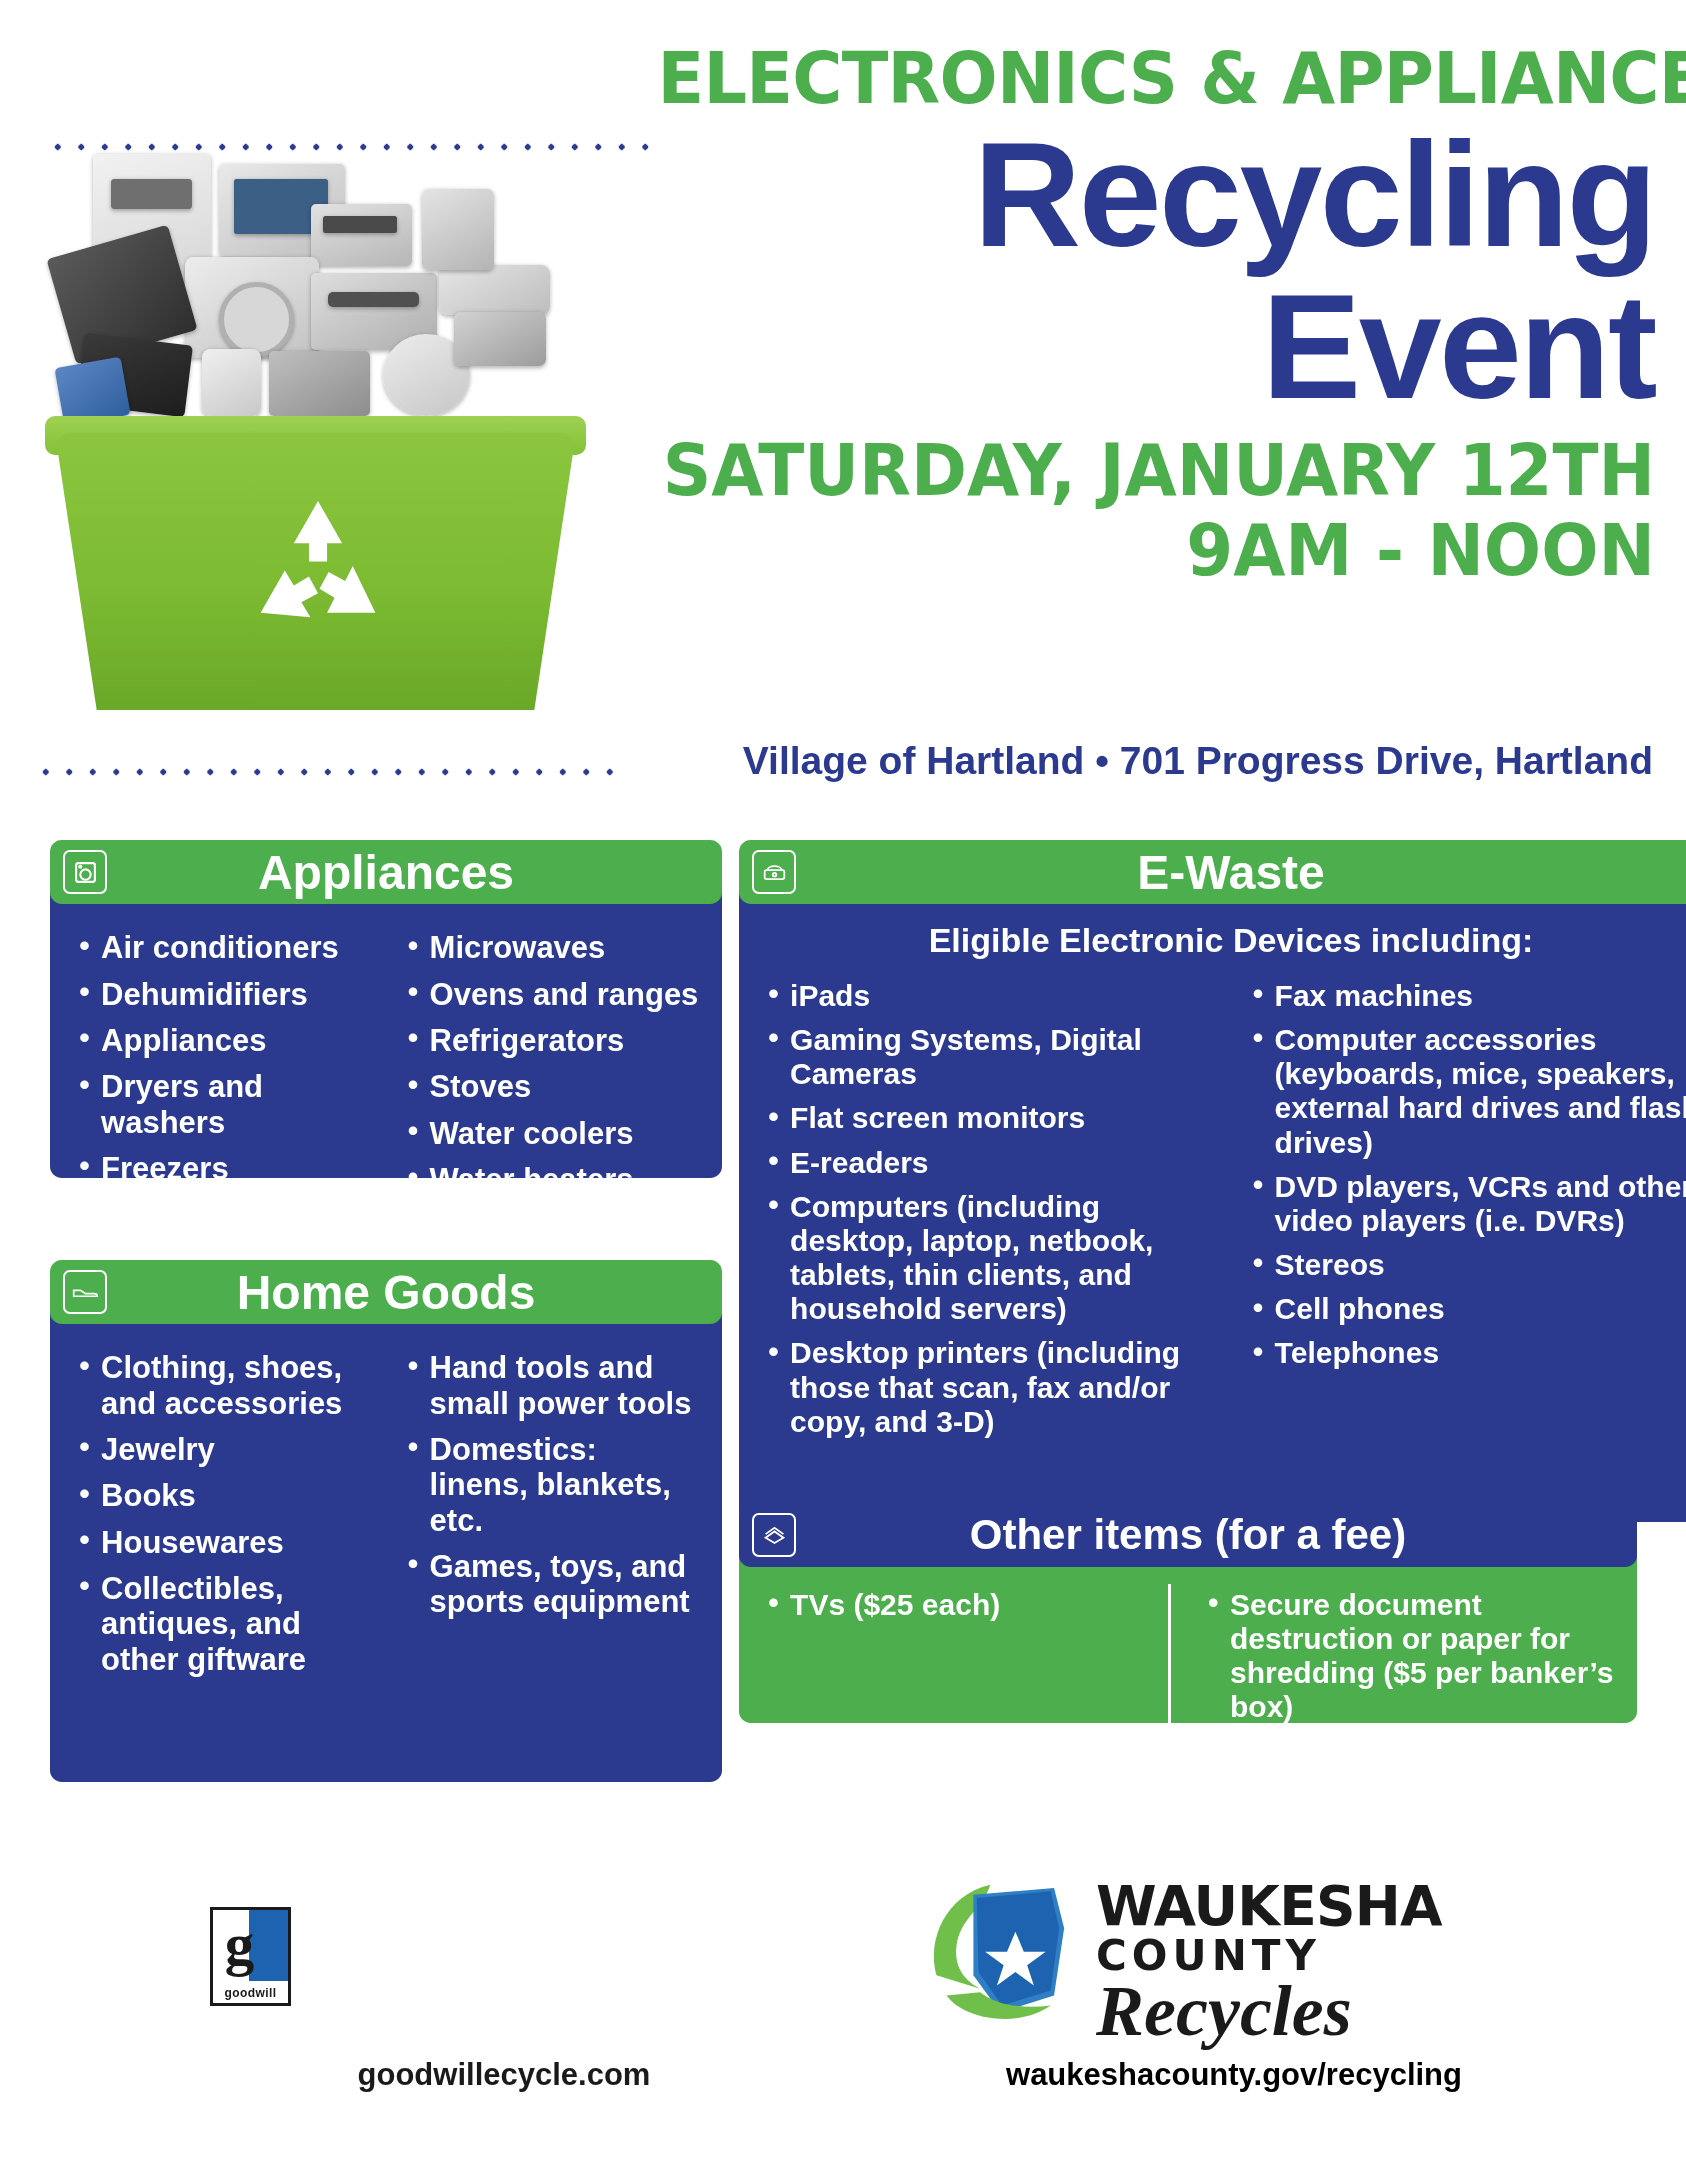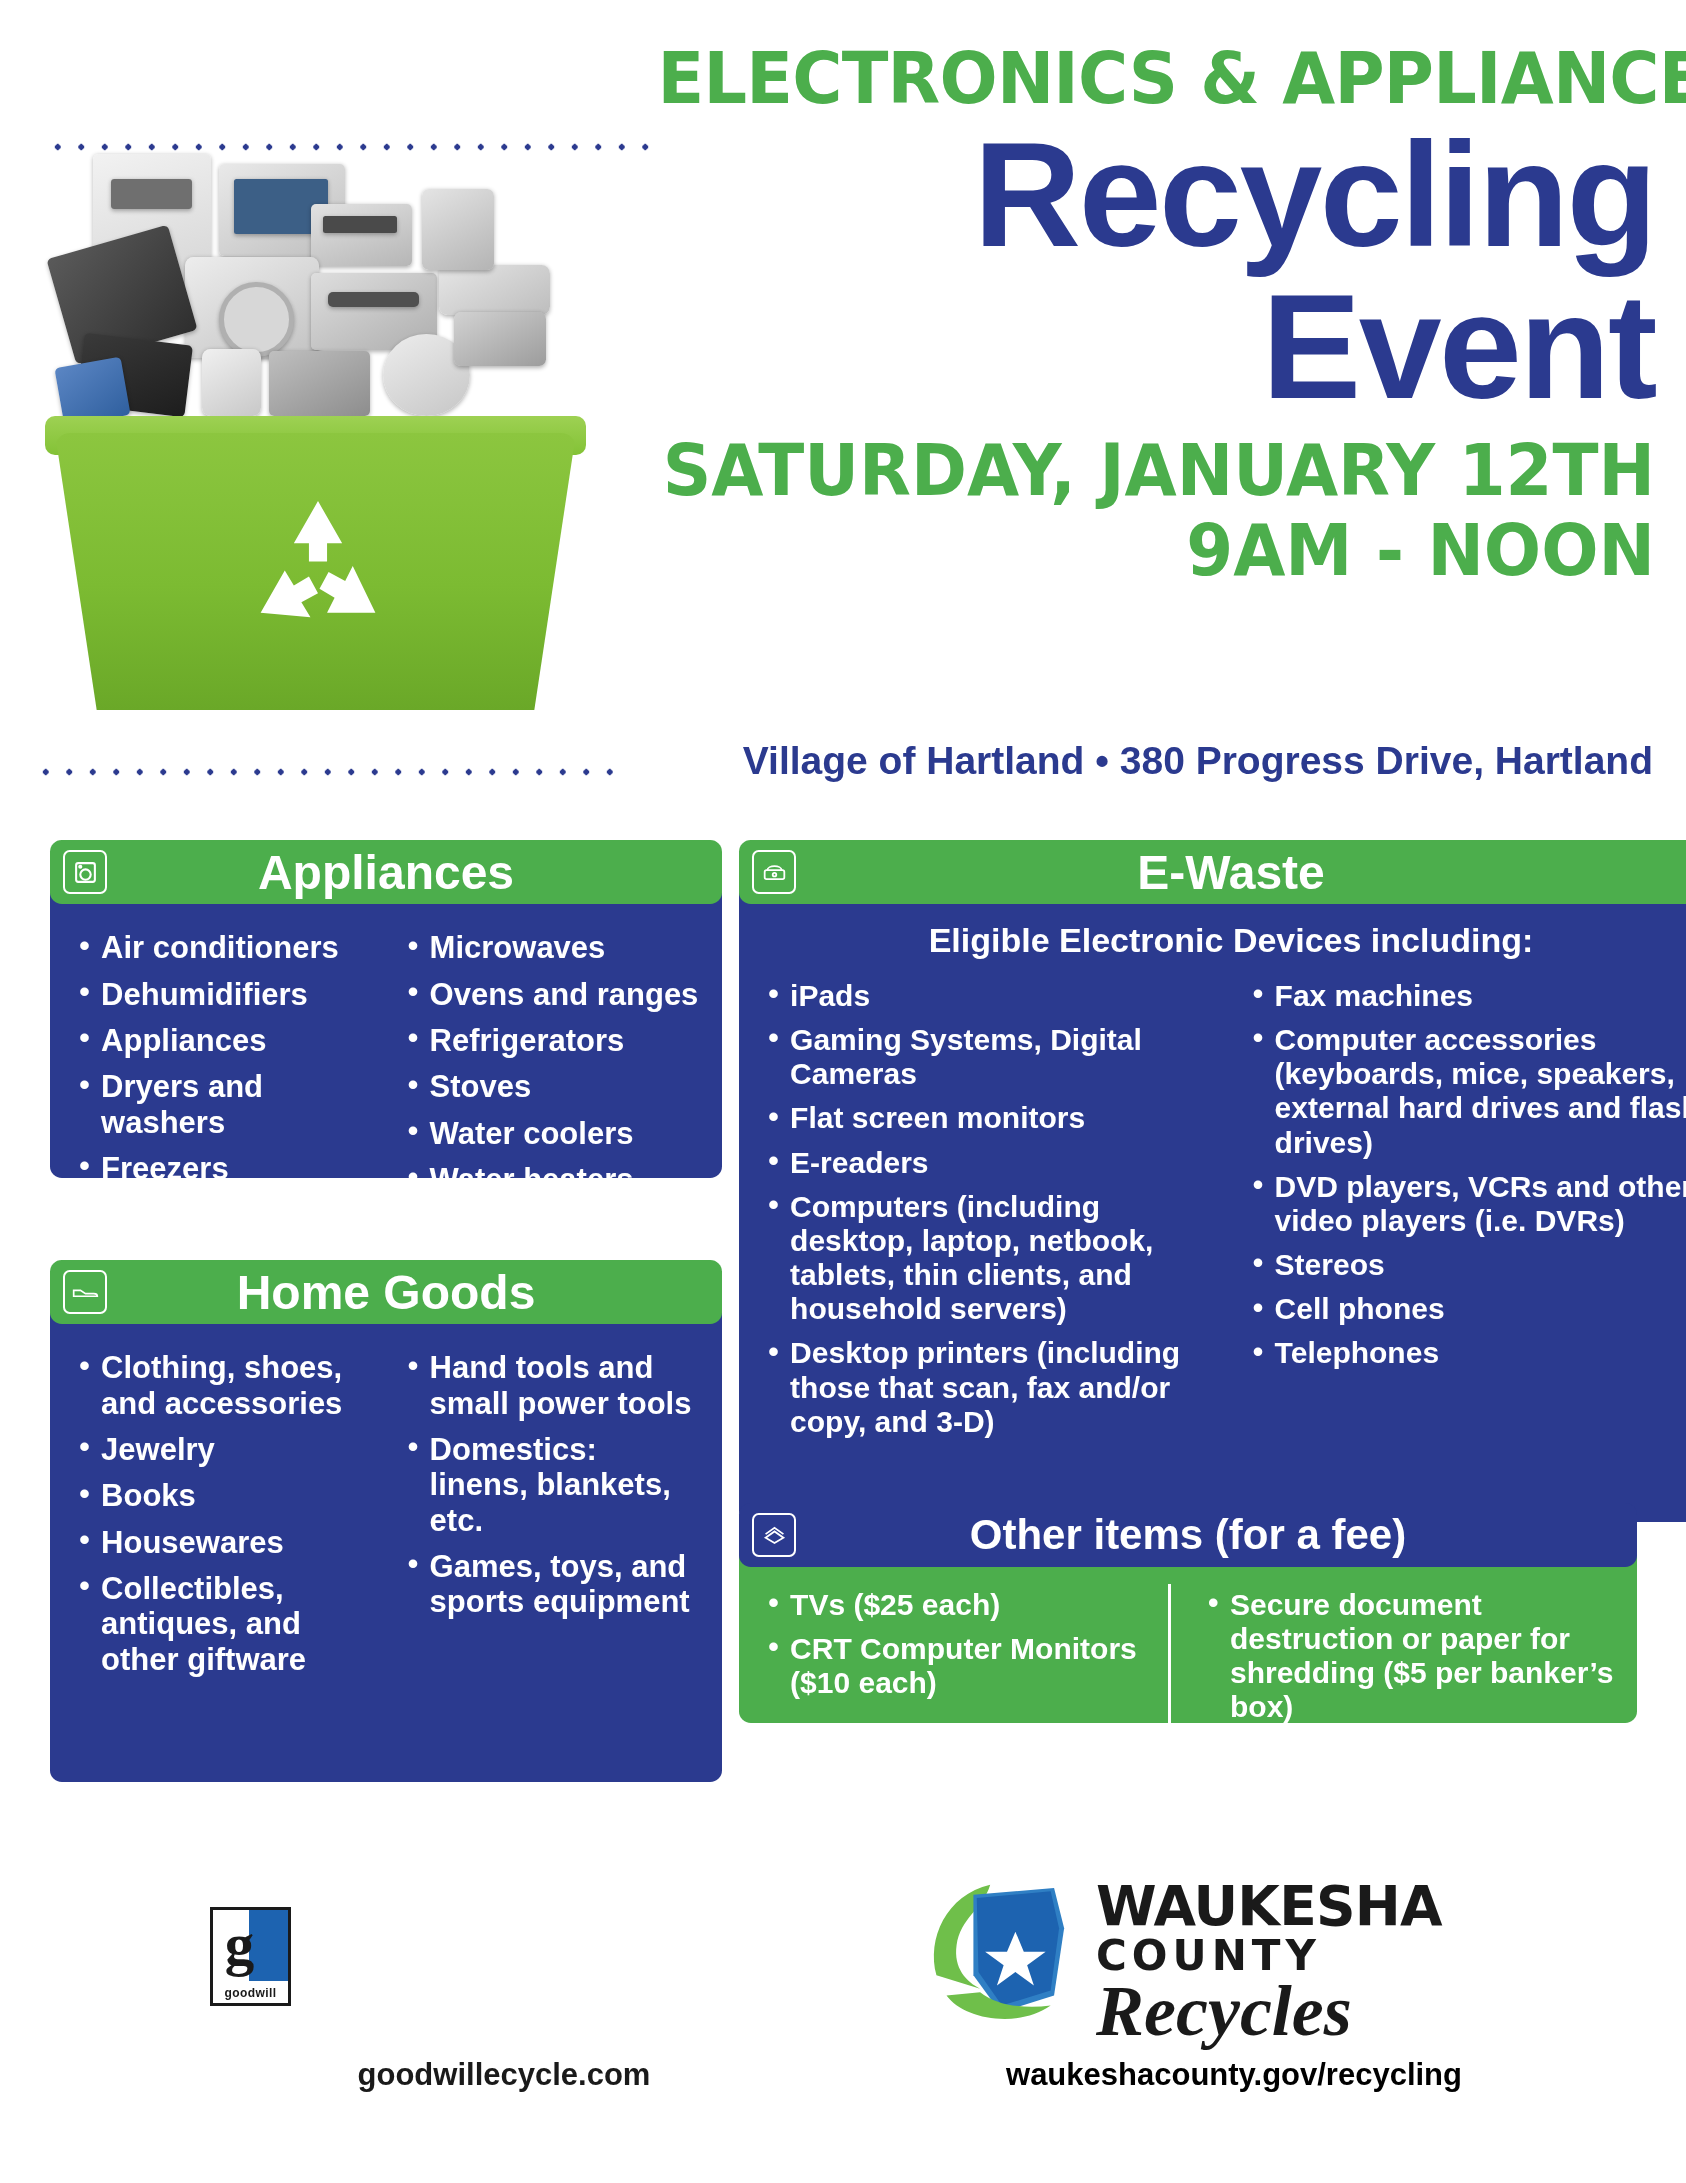--- a/index.html
+++ b/index.html
@@ -448,7 +448,7 @@
       <div class="line4">9AM - NOON</div>
     </div>
 
-    <div class="venue">Village of Hartland • 380 Progress Drive, Hartland</div>
+    <div class="venue">Village of Hartland • 701 Progress Drive, Hartland</div>
   </div>
 
   <div class="content">

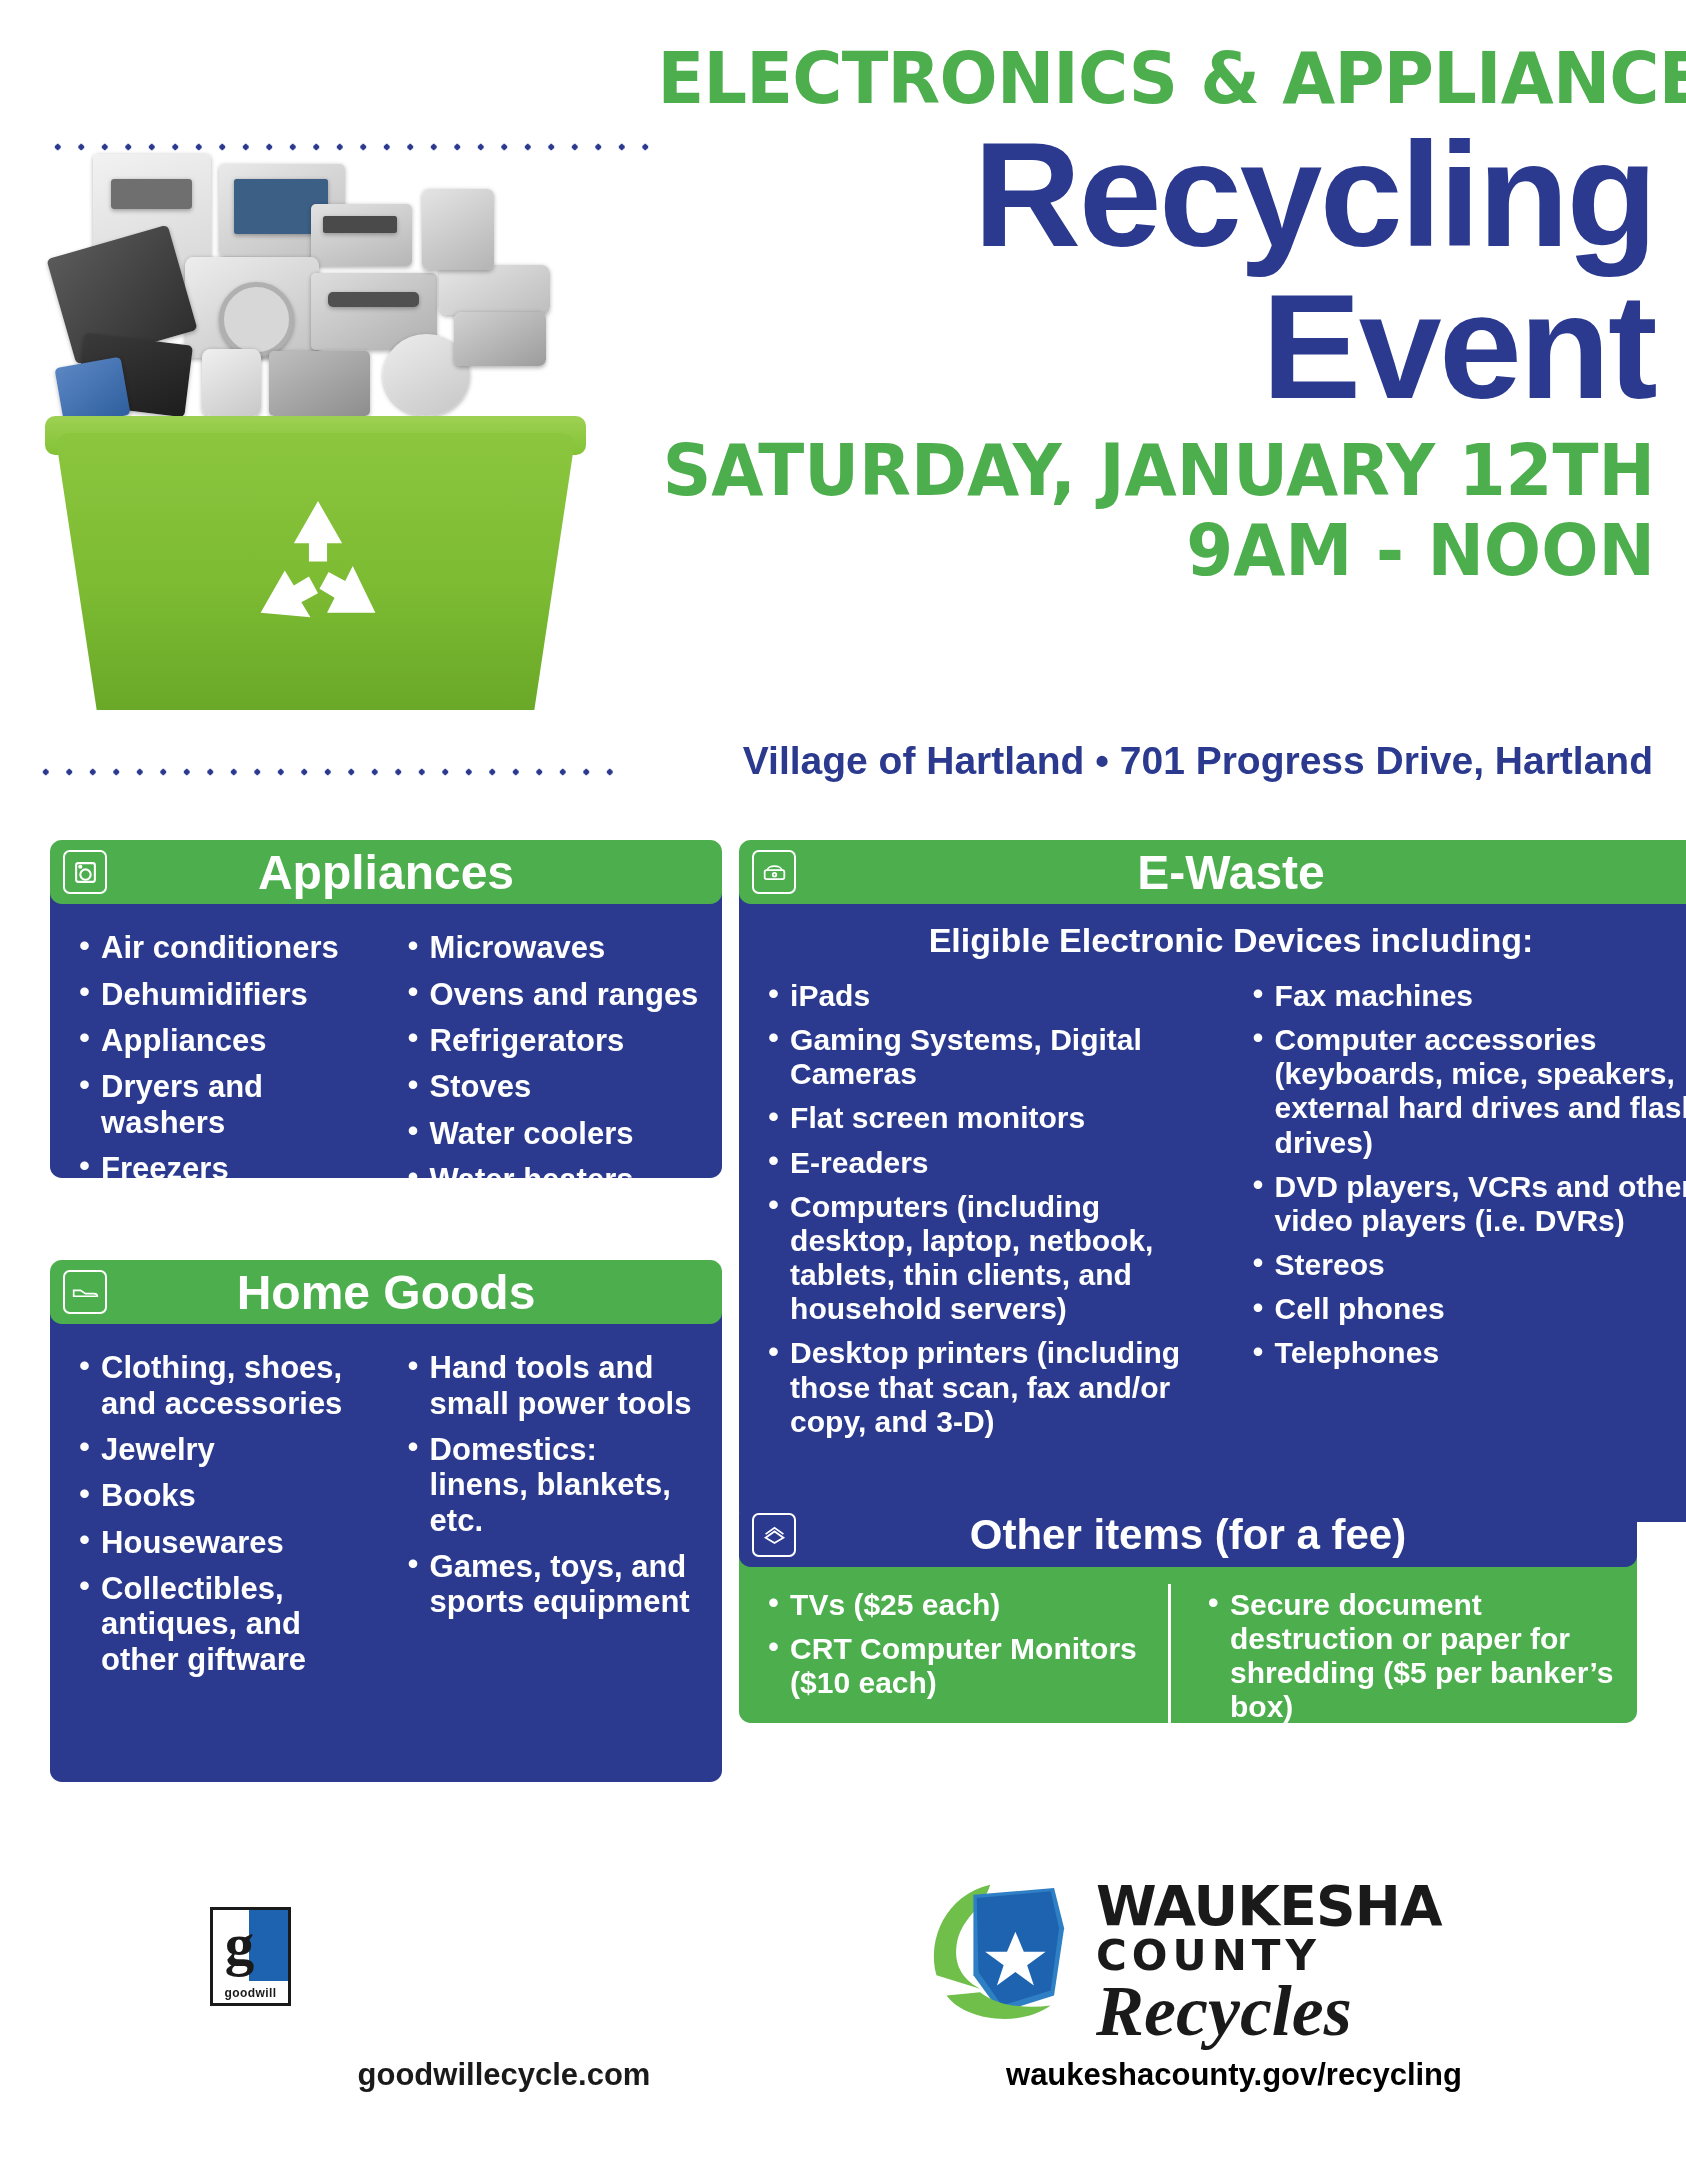--- a/index.html
+++ b/index.html
@@ -573,7 +573,6 @@
           <div>
             <ul class="items">
               <li>TVs ($25 each)</li>
-              <li>CRT Computer Monitors ($10 each)</li>
             </ul>
           </div>
           <div>

